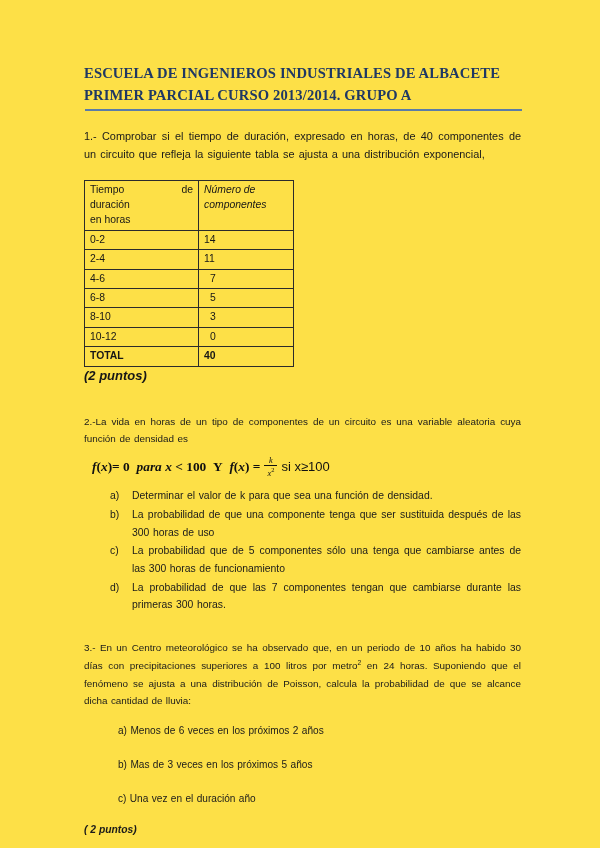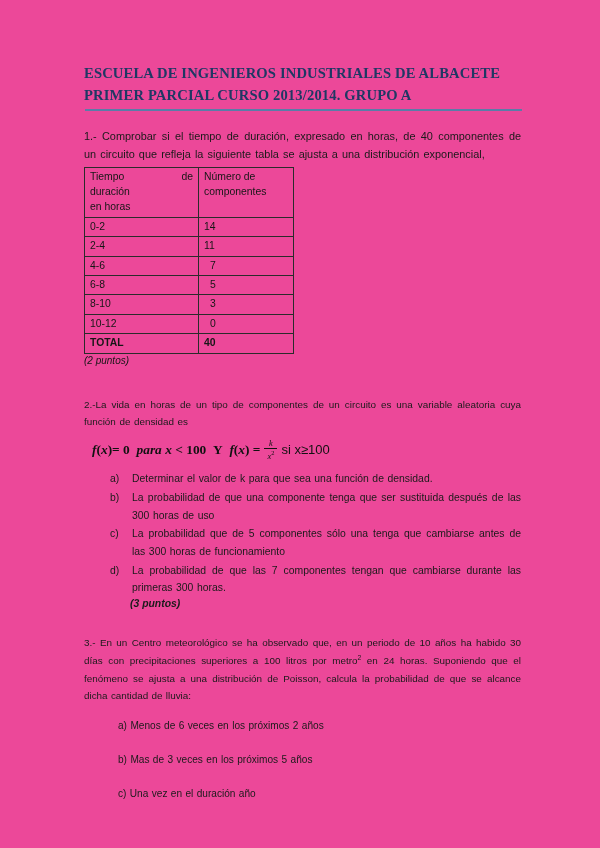--- a/index.html
+++ b/index.html
@@ -19,7 +19,7 @@
     position: relative;
     width: 600px;
     height: 848px;
-    background: #ec4899;
+    background: #fde047;
     box-sizing: border-box;
     padding: 62px 78px 0 84px;
   }

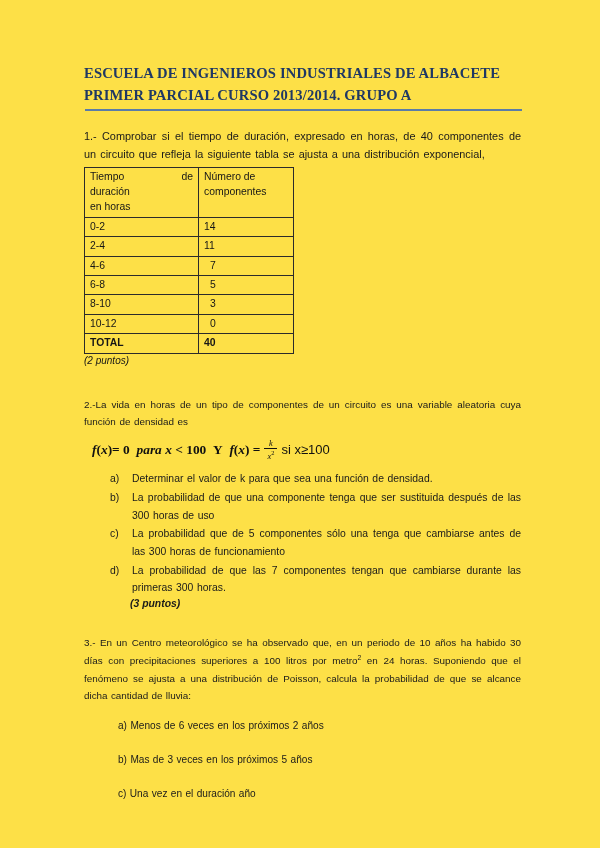--- a/index.html
+++ b/index.html
@@ -62,7 +62,7 @@
 
   
   .data-table {
-    margin-top: 3px;
+    margin-top: 16px;
     border-collapse: collapse;
     width: 187px;
     table-layout: fixed;

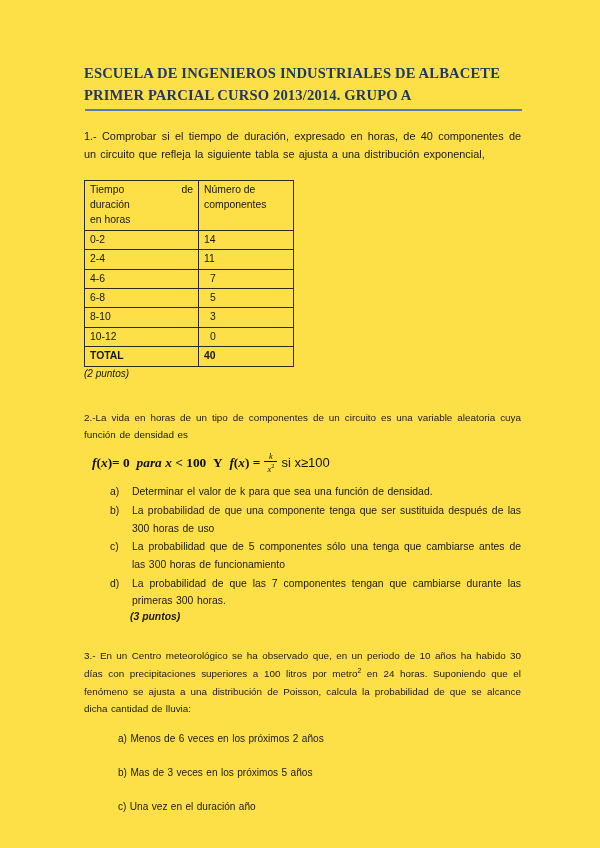--- a/index.html
+++ b/index.html
@@ -78,7 +78,7 @@
     color: #161616;
   }
   .data-table .col-a { width: 103px; }
-  .data-table .col-b { width: 84px; }
+  .data-table .col-b { width: 84px; font-style: italic; }
 
   .hdr-left {
     display: flex;

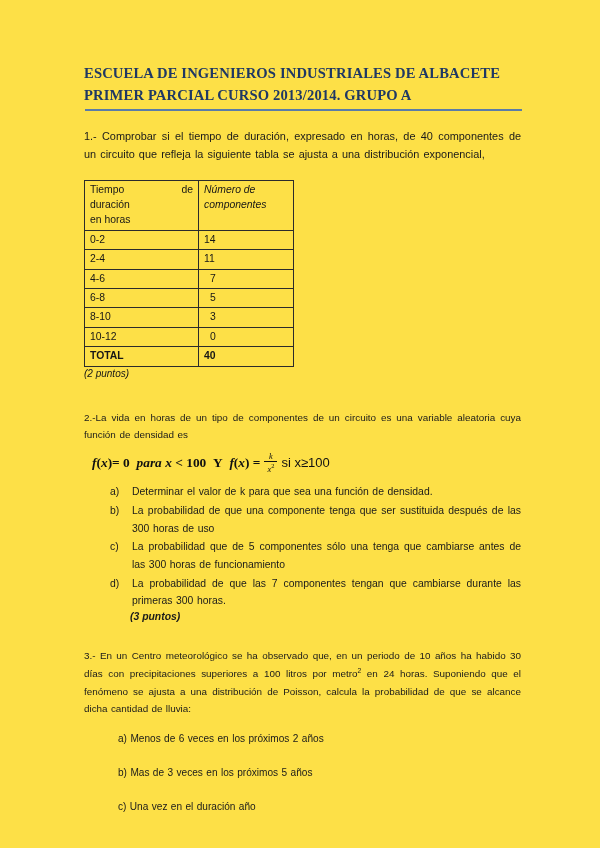--- a/index.html
+++ b/index.html
@@ -91,8 +91,8 @@
   .total-row td { font-weight: bold; }
 
   .puntos {
-    font-size: 10px;
-    font-weight: normal;
+    font-size: 13px;
+    font-weight: bold;
     font-style: italic;
     margin: 1px 0 0 0;
     color: #161616;

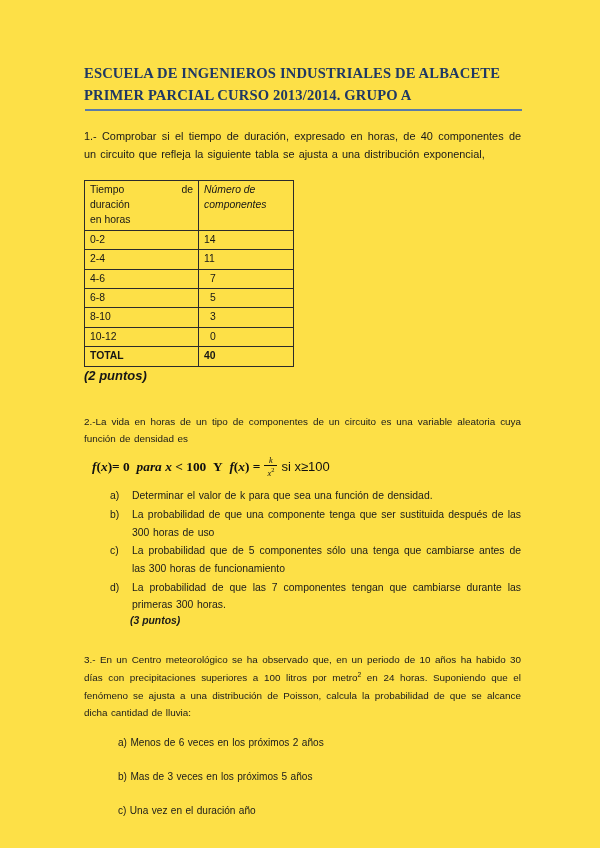--- a/index.html
+++ b/index.html
@@ -281,7 +281,6 @@
     <li>La probabilidad que de 5  componentes sólo una tenga que cambiarse antes de las 300  horas de funcionamiento</li>
     <li>La probabilidad de que las 7  componentes tengan que cambiarse durante las primeras 300  horas.</li>
   </ol>
-  <p class="puntos-ind">(3 puntos)</p>
 
   <p class="para q3"><span>3.- En un Centro meteorológico se ha observado que, en un periodo de 10 años ha habido 30 días con precipitaciones superiores a 100 litros por metro</span><sup>2</sup><span> en 24 horas. Suponiendo que el fenómeno  se ajusta a una distribución de Poisson,  calcula la probabilidad de que se alcance dicha cantidad de lluvia:</span></p>
 

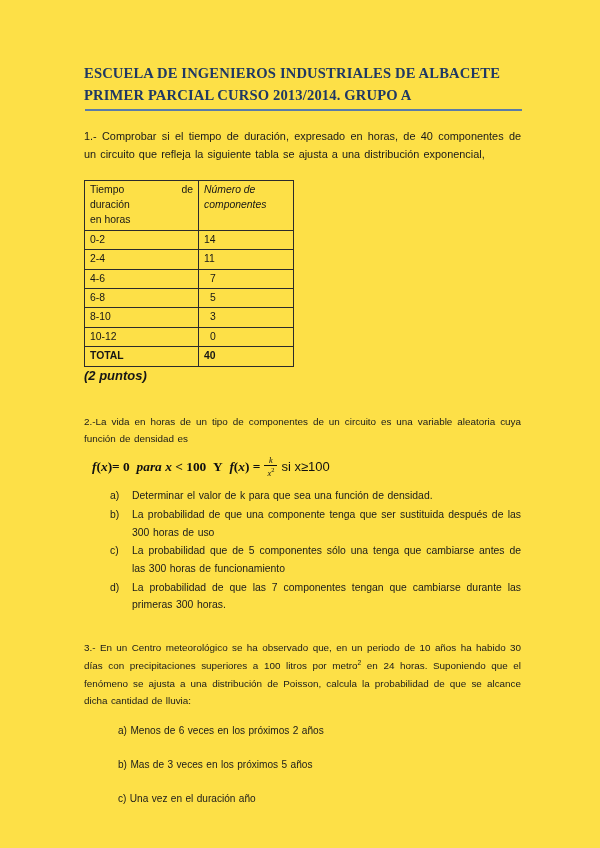--- a/index.html
+++ b/index.html
@@ -290,6 +290,7 @@
     <li>c) Una vez en el duración año</li>
   </ol>
 
+  <p class="puntos-final">( 2 puntos)</p>
 
 </div>
 

